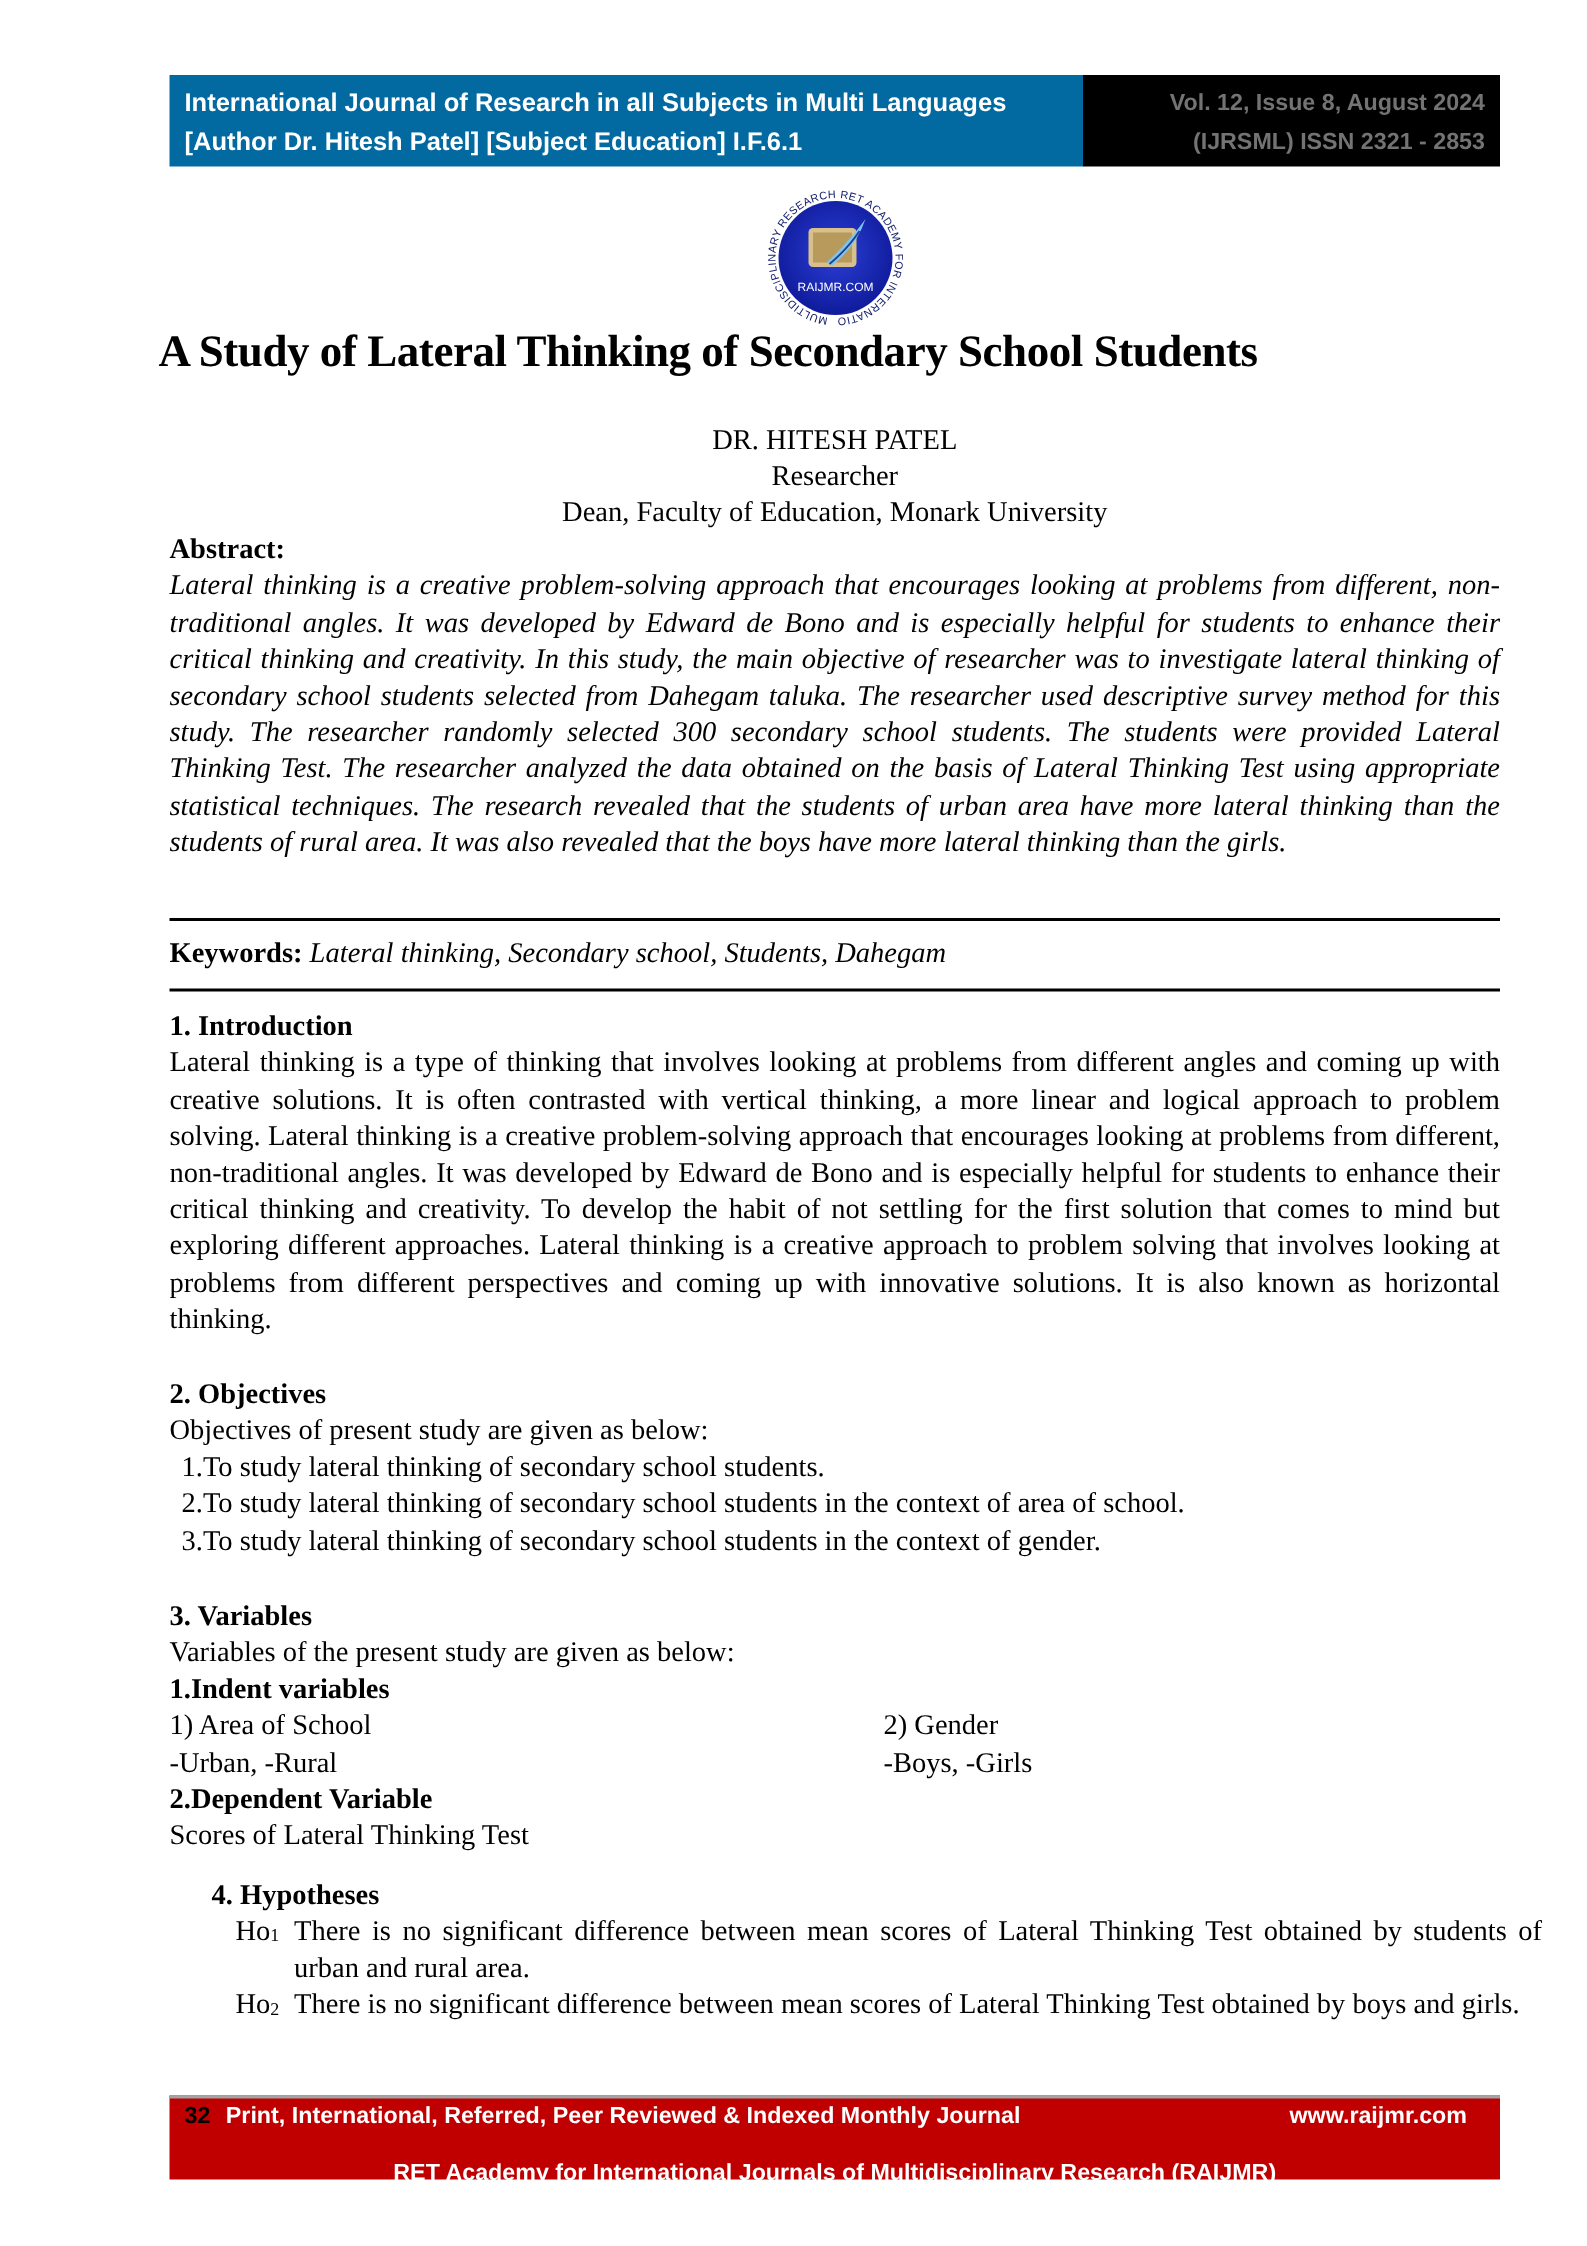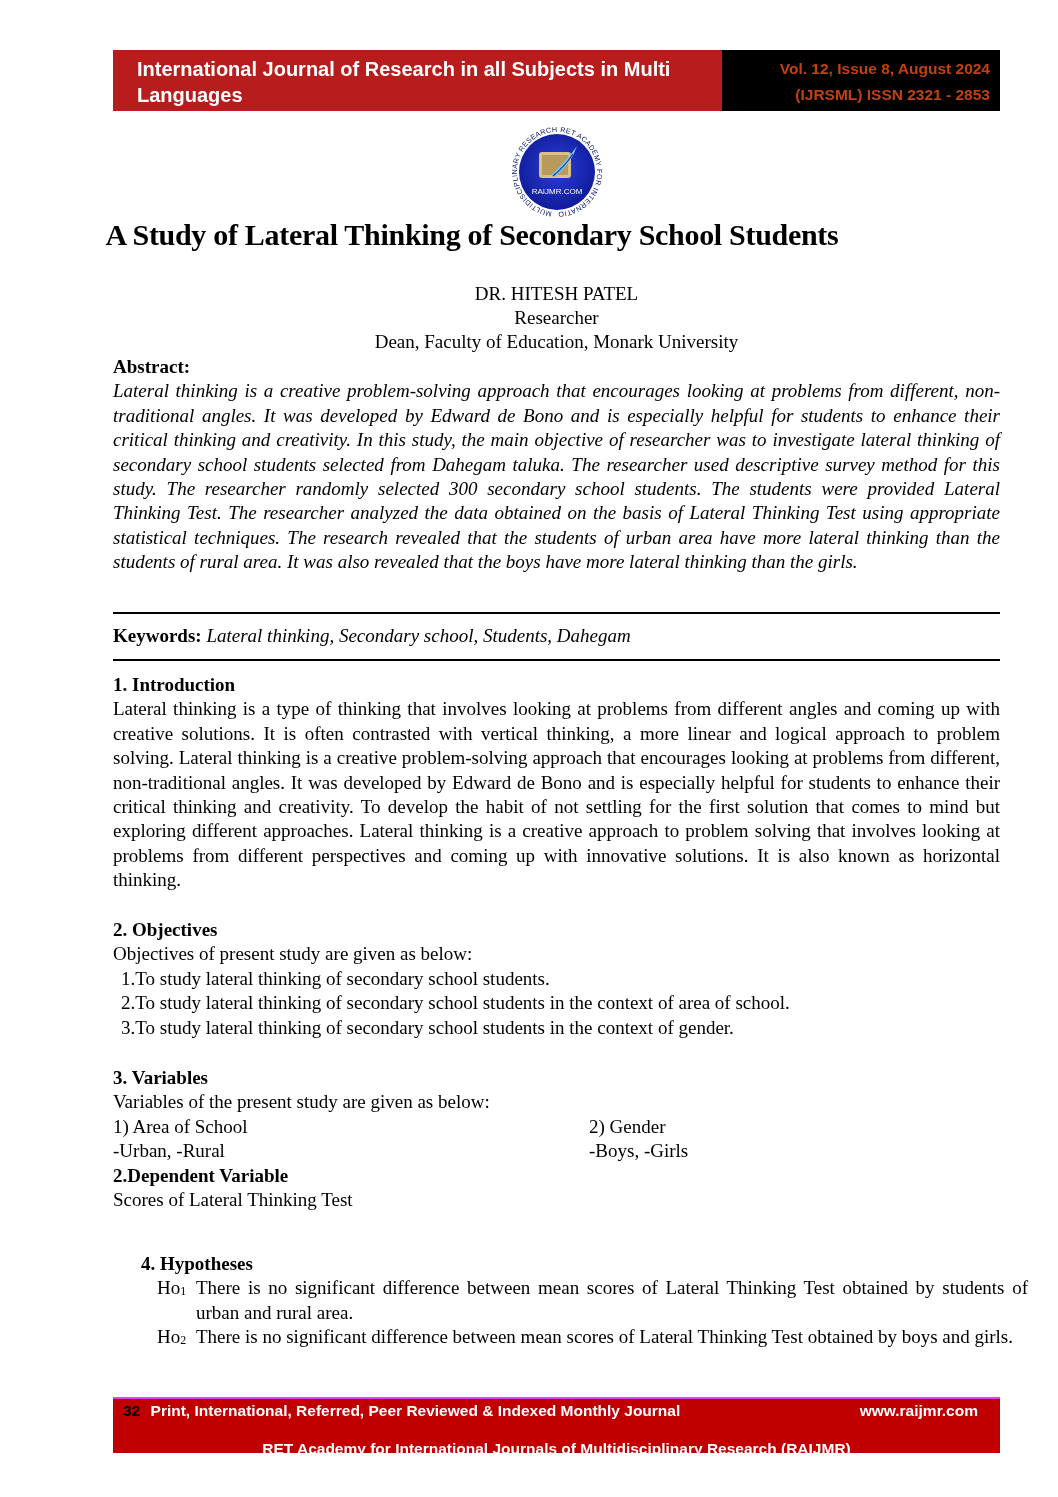--- a/index.html
+++ b/index.html
@@ -6,8 +6,8 @@
     body { width: 1058px; height: 1497px; position: relative; overflow: hidden;
       font-family: "Liberation Serif", serif; color: #000; }
     .hdr { position: absolute; top: 50px; left: 113px; width: 887px; height: 61px; display: flex; }
-    .hdr-left { background: #b91c1c; width: 609px; color: #fff; font-family: "Liberation Sans", sans-serif;
-      font-weight: bold; font-size: 20px; padding: 6px 0 0 24px; box-sizing: border-box; line-height: 26px; }
+    .hdr-left { background: #0369a1; width: 609px; color: #fff; font-family: "Liberation Sans", sans-serif;
+      font-weight: bold; font-size: 17px; padding: 6px 0 0 10px; box-sizing: border-box; line-height: 26px; }
     .hdr-right { background: #000; flex: 1; color: #c2410c; font-family: "Liberation Sans", sans-serif;
       font-weight: bold; font-size: 15.5px; text-align: right; padding: 6px 10px 0 0; box-sizing: border-box; line-height: 26px; }
     .logo { position: absolute; top: 120px; left: 501px; width: 112px; height: 104px; }

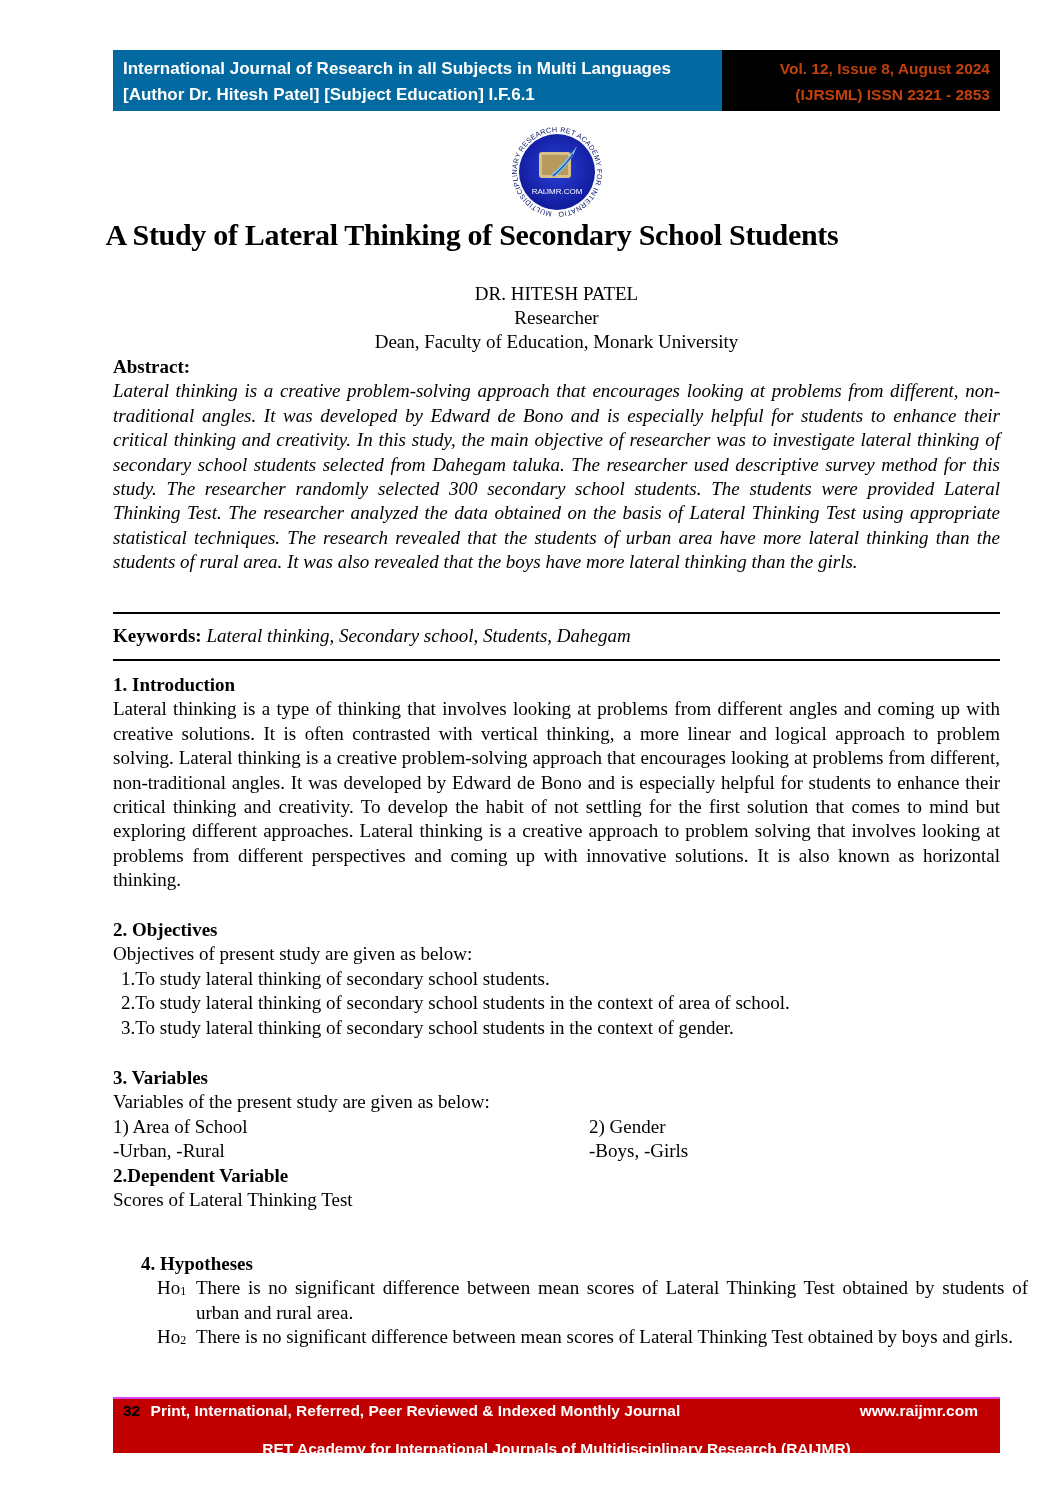--- a/index.html
+++ b/index.html
@@ -8,7 +8,7 @@
     .hdr { position: absolute; top: 50px; left: 113px; width: 887px; height: 61px; display: flex; }
     .hdr-left { background: #0369a1; width: 609px; color: #fff; font-family: "Liberation Sans", sans-serif;
       font-weight: bold; font-size: 17px; padding: 6px 0 0 10px; box-sizing: border-box; line-height: 26px; }
-    .hdr-right { background: #000; flex: 1; color: #c2410c; font-family: "Liberation Sans", sans-serif;
+    .hdr-right { background: #000; flex: 1; color: #737373; font-family: "Liberation Sans", sans-serif;
       font-weight: bold; font-size: 15.5px; text-align: right; padding: 6px 10px 0 0; box-sizing: border-box; line-height: 26px; }
     .logo { position: absolute; top: 120px; left: 501px; width: 112px; height: 104px; }
     .title { position: absolute; top: 218px; left: 0; width: 944px; text-align: center;

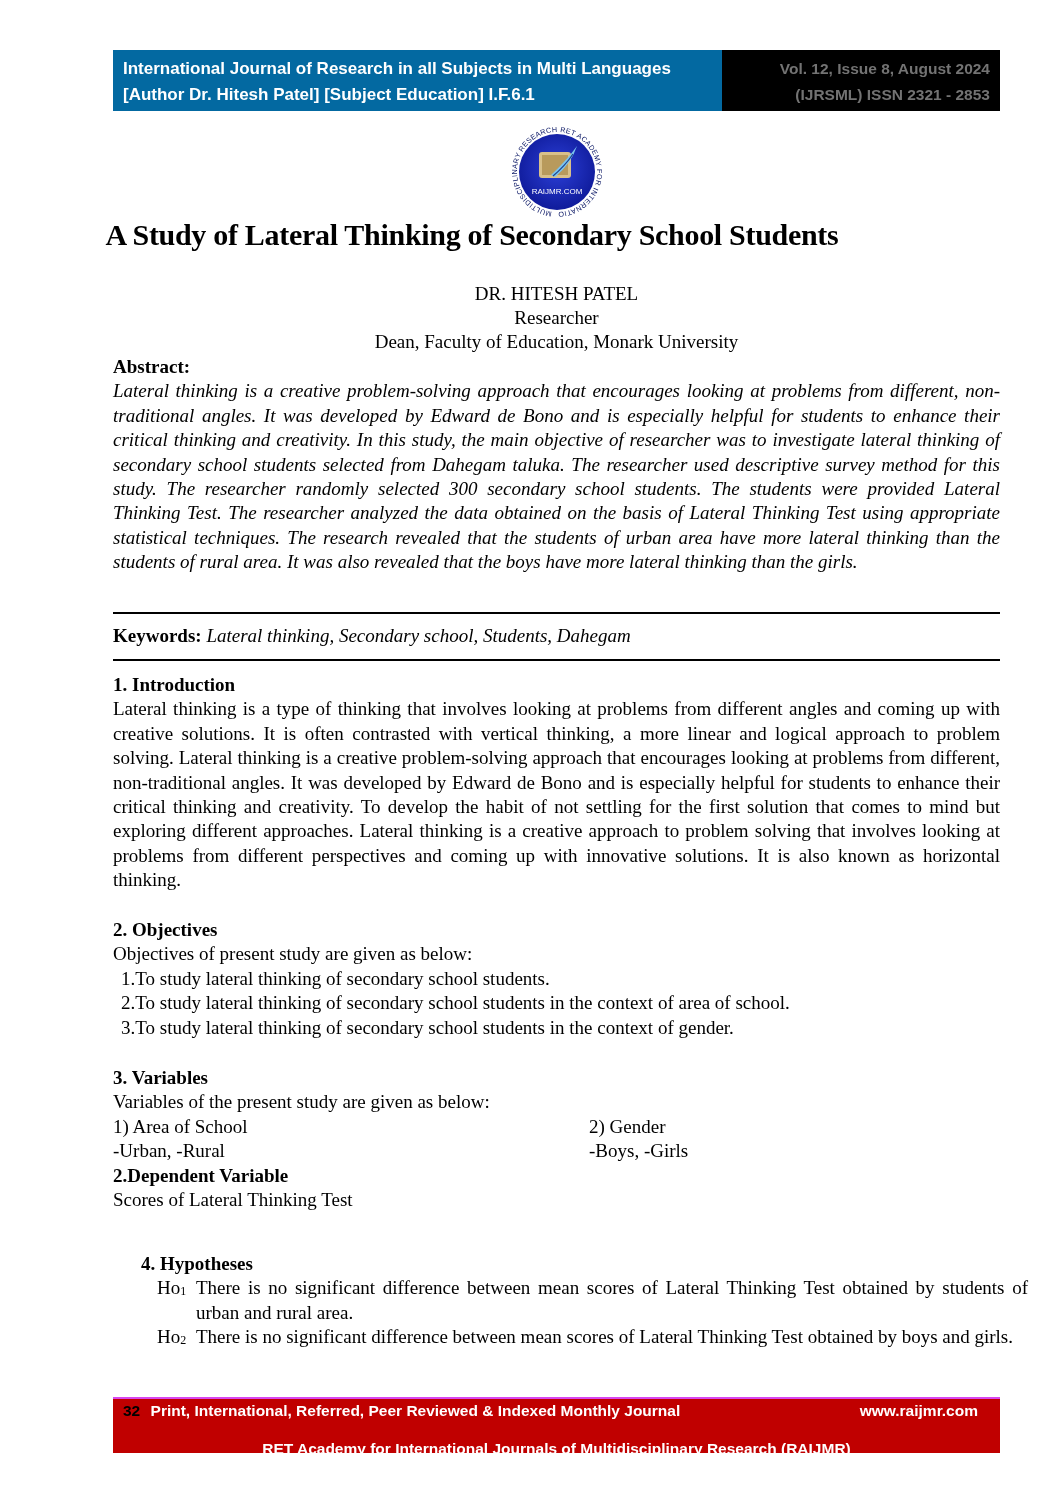--- a/index.html
+++ b/index.html
@@ -106,6 +106,7 @@
 <div class="content" style="top:1066px;">
   <div class="bold">3. Variables</div>
   <div>Variables of the present study are given as below:</div>
+  <div class="bold">1.Indent variables</div>
   <div class="two-col">
     <div>1) Area of School</div>
     <div>2) Gender</div>

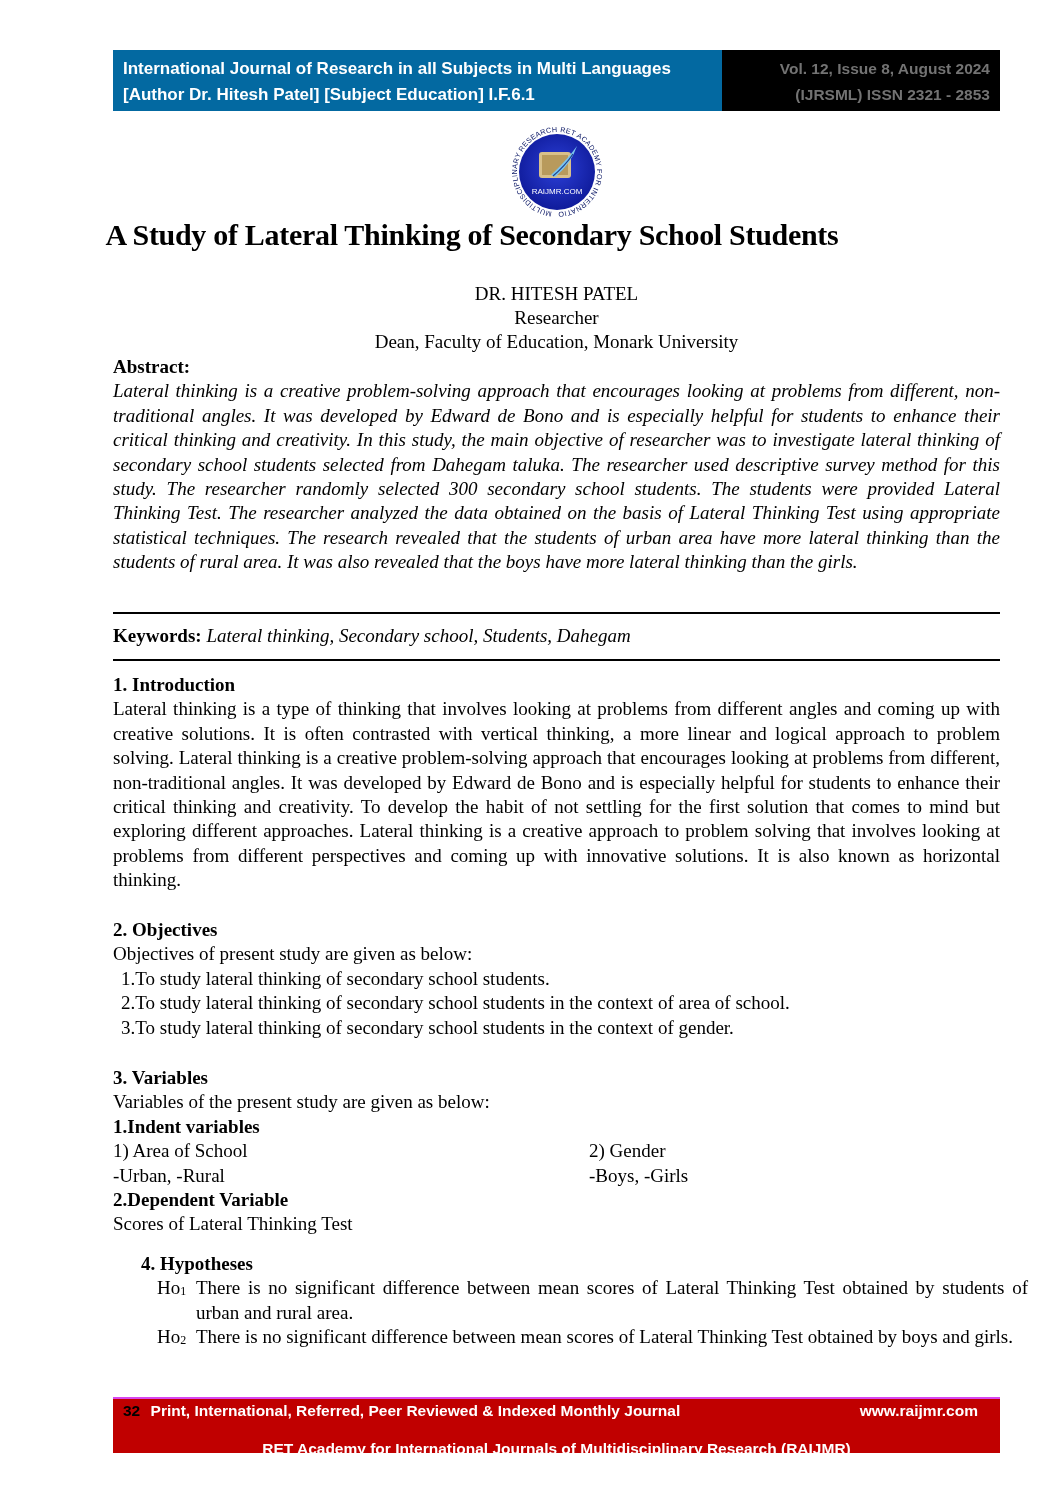--- a/index.html
+++ b/index.html
@@ -27,7 +27,7 @@
     .hyp-label sub { font-size: 12px; vertical-align: baseline; position: relative; top: 1px; }
     .hyp-text { flex: 1; text-align: justify; }
     .ftr { position: absolute; top: 1397px; left: 113px; width: 887px; height: 56px; background: #c00000;
-      border-top: 2px solid #d946ef; box-sizing: border-box; font-family: "Liberation Sans", sans-serif;
+      border-top: 2px solid #a3a3a3; box-sizing: border-box; font-family: "Liberation Sans", sans-serif;
       font-weight: bold; color: #fff; font-size: 15.5px; }
     .ftr-row1 { position: absolute; top: 3px; left: 10px; right: 22px; display: flex; justify-content: space-between; }
     .ftr-row2 { position: absolute; top: 41px; left: 0; right: 0; text-align: center; }

